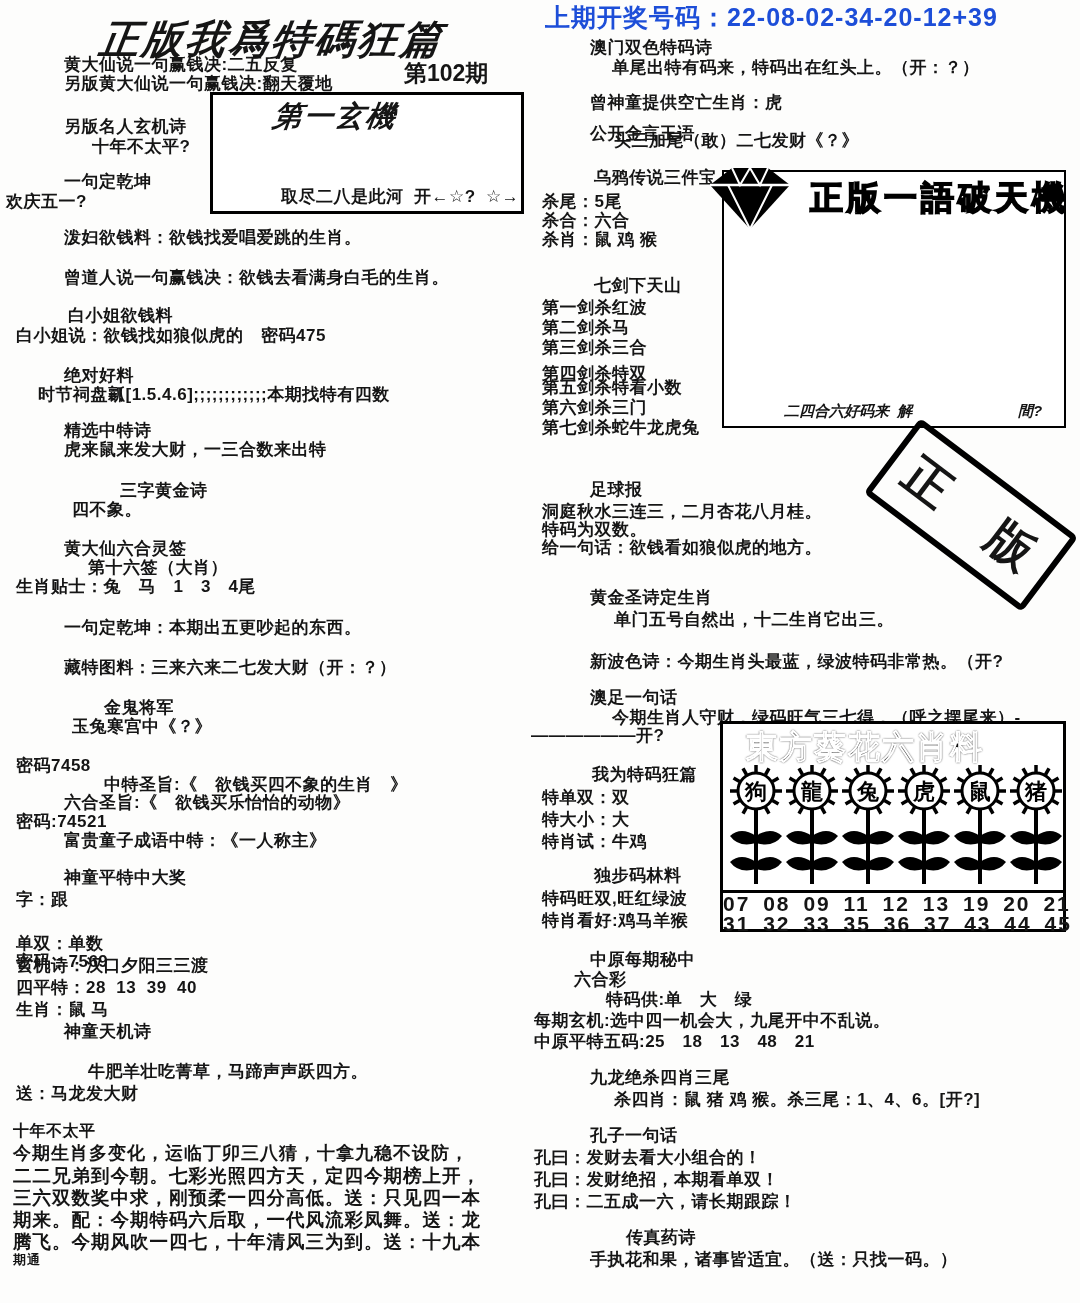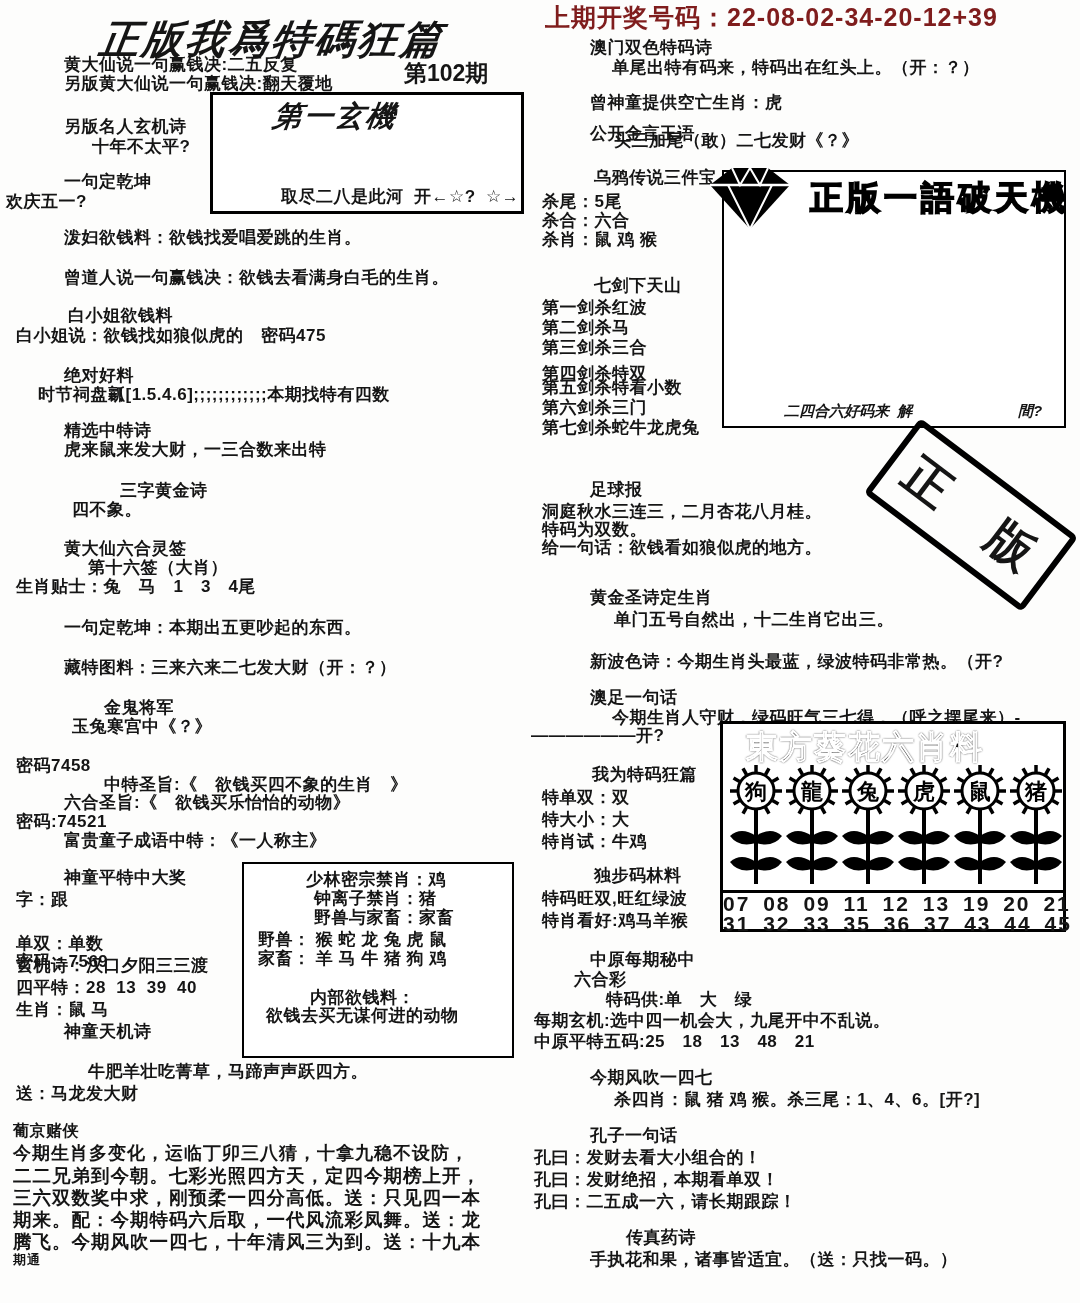--- a/index.html
+++ b/index.html
@@ -9,7 +9,7 @@
       letter-spacing:0.5px;color:#151515;}
   .big-title{position:absolute;font-size:40px;font-weight:900;font-style:italic;
       letter-spacing:3px;transform:skewX(-8deg);white-space:pre;}
-  .red{color:#7f1d1d;}
+  .red{color:#1d4ed8;}
   .period{position:absolute;font-size:23px;font-weight:900;white-space:pre;}
   .box{position:absolute;border:3px solid #000;background:#fff;box-sizing:border-box;}
   .xuanji-title{position:absolute;font-size:29px;font-weight:900;font-style:italic;

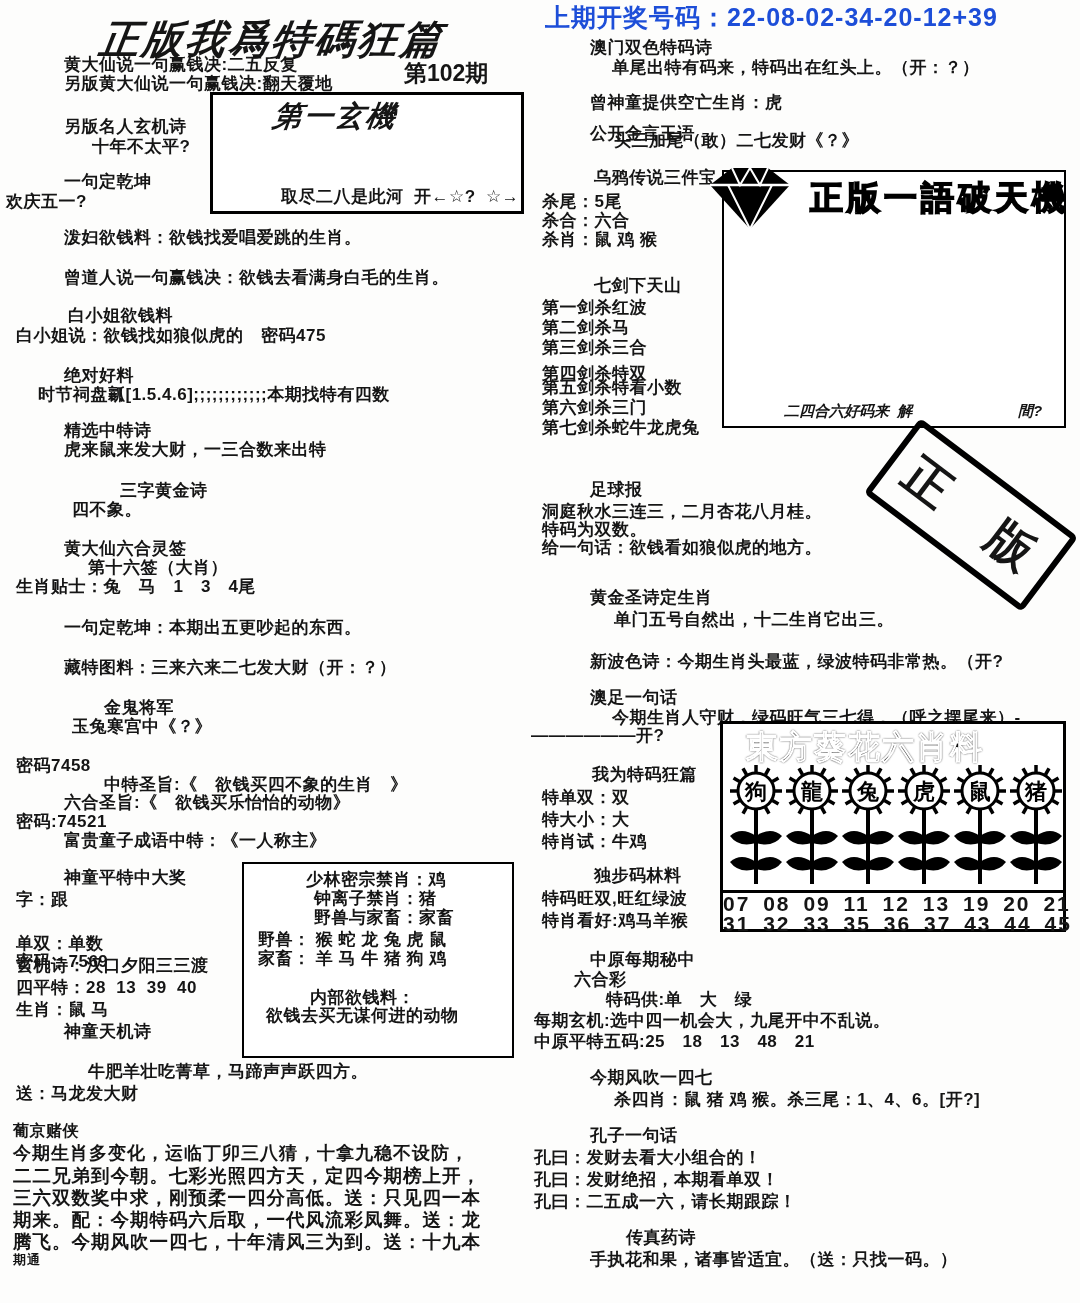--- a/index.html
+++ b/index.html
@@ -79,15 +79,6 @@
   <div class="ln" style="left:16px;top:978px;">四平特：28  13  39  40</div>
   <div class="ln" style="left:16px;top:1000px;">生肖：鼠 马</div>
 
-  <div class="box" style="left:242px;top:862px;width:272px;height:196px;border-width:2.5px;">
-    <div class="ln" style="left:62px;top:6px;">少林密宗禁肖：鸡</div>
-    <div class="ln" style="left:70px;top:25px;">钟离子禁肖：猪</div>
-    <div class="ln" style="left:70px;top:44px;">野兽与家畜：家畜</div>
-    <div class="ln" style="left:14px;top:66px;">野兽： 猴 蛇 龙 兔 虎 鼠</div>
-    <div class="ln" style="left:14px;top:85px;">家畜： 羊 马 牛 猪 狗 鸡</div>
-    <div class="ln" style="left:66px;top:124px;">内部欲钱料：</div>
-    <div class="ln" style="left:22px;top:142px;">欲钱去买无谋何进的动物</div>
-  </div>
 
   <div class="ln" style="left:64px;top:1022px;">神童天机诗</div>
   <div class="ln" style="left:88px;top:1062px;">牛肥羊壮吃菁草，马蹄声声跃四方。</div>

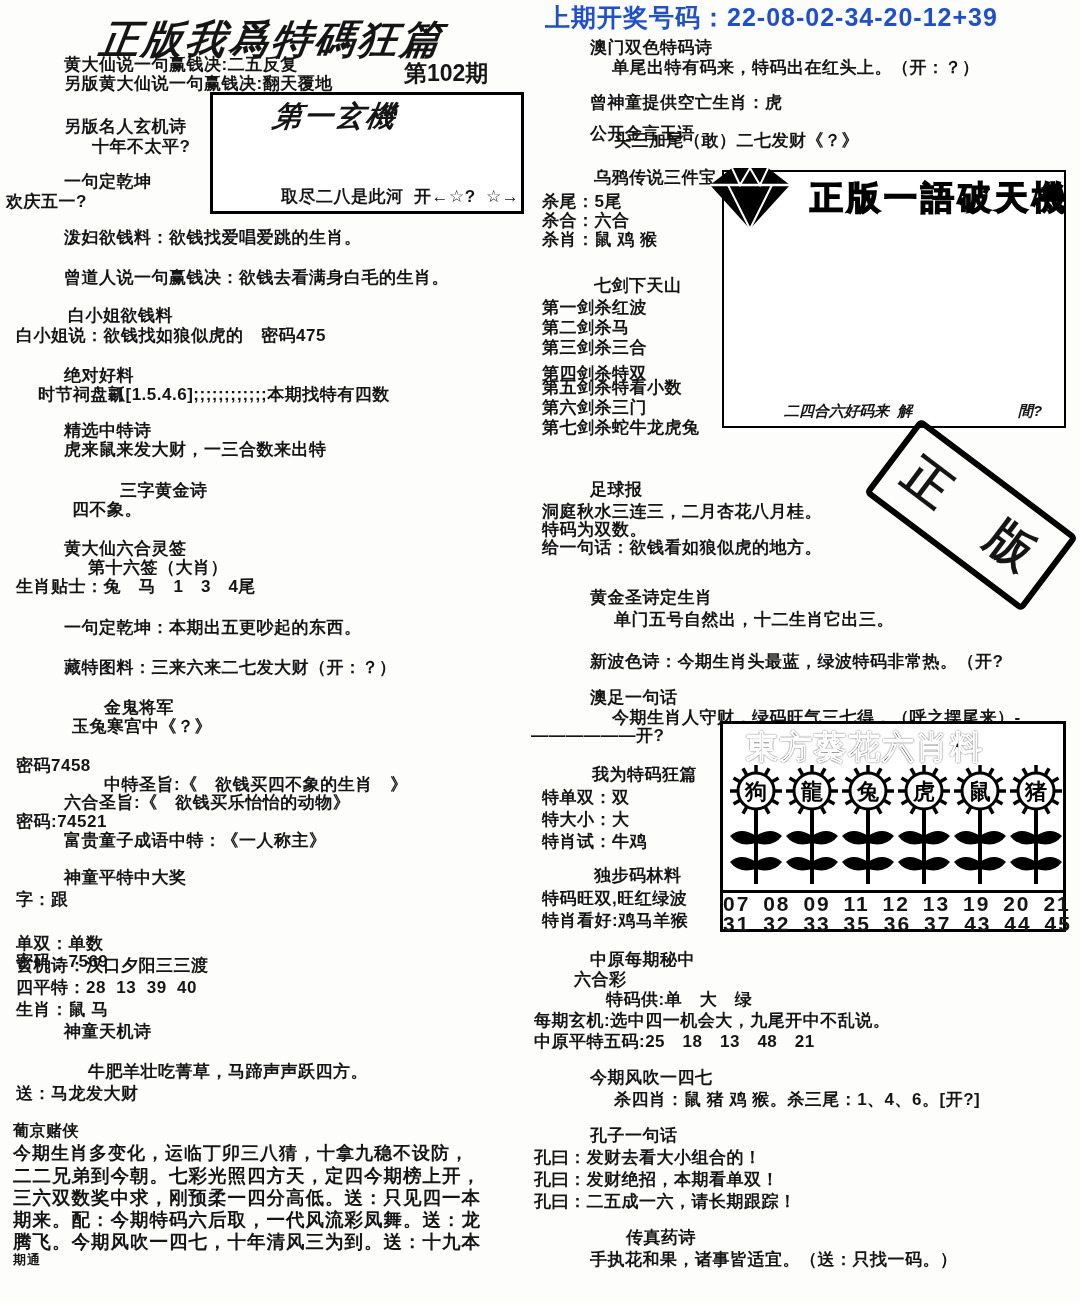--- a/index.html
+++ b/index.html
@@ -213,7 +213,7 @@
   <div class="ln" style="left:534px;top:1011px;">每期玄机:选中四一机会大，九尾开中不乱说。</div>
   <div class="ln" style="left:534px;top:1032px;">中原平特五码:25　18　13　48　21</div>
 
-  <div class="ln" style="left:590px;top:1068px;">今期风吹一四七</div>
+  <div class="ln" style="left:590px;top:1068px;">九龙绝杀四肖三尾</div>
   <div class="ln" style="left:614px;top:1090px;">杀四肖：鼠 猪 鸡 猴。杀三尾：1、4、6。[开?]</div>
 
   <div class="ln" style="left:590px;top:1126px;">孔子一句话</div>

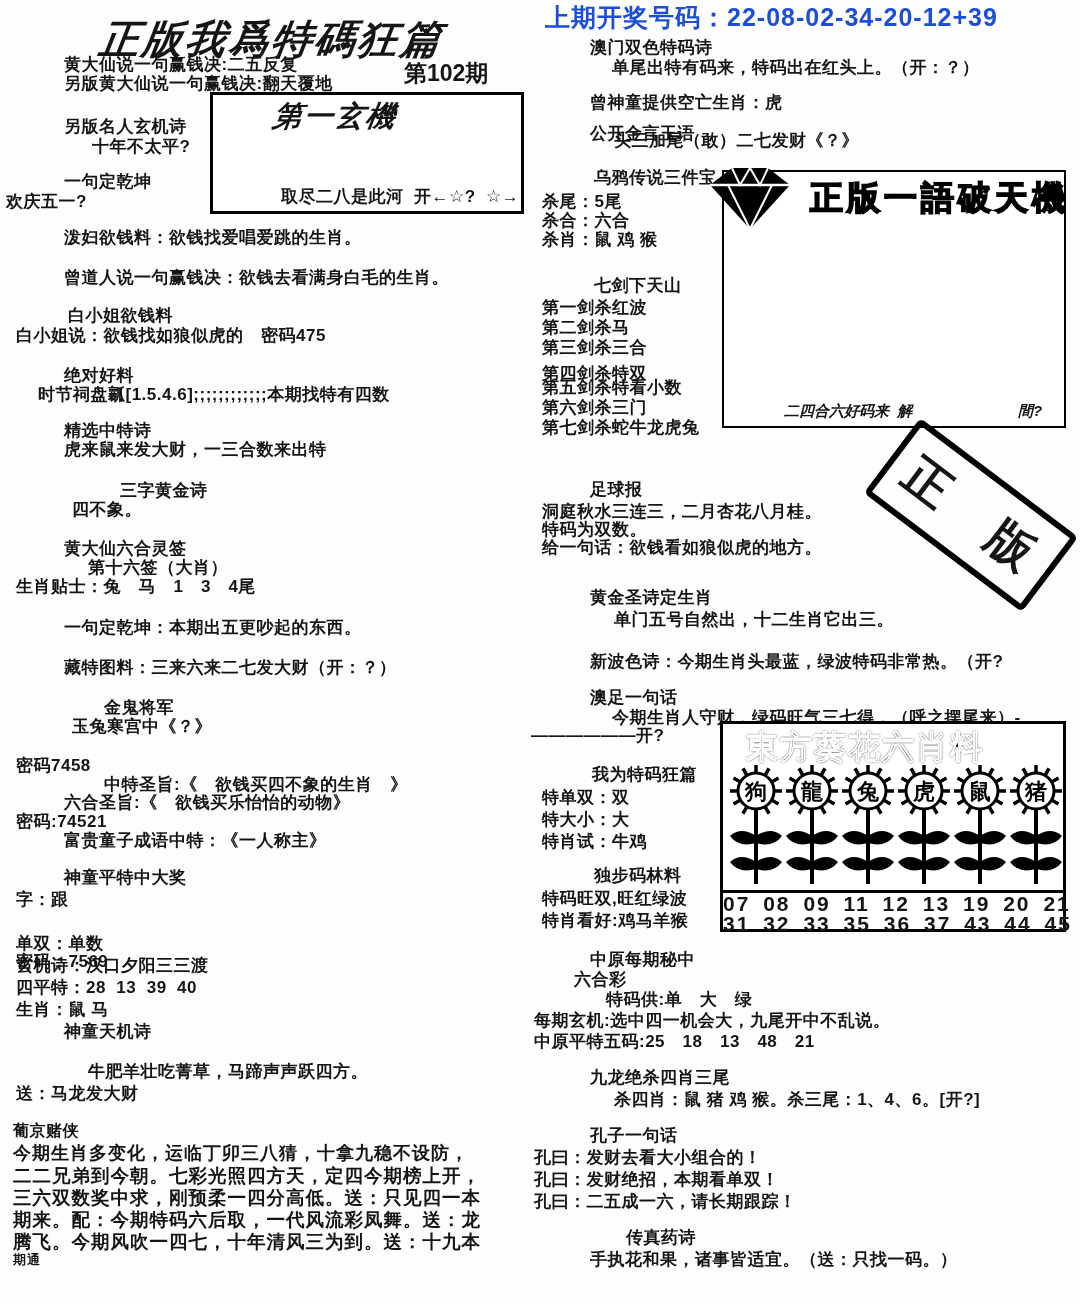--- a/index.html
+++ b/index.html
@@ -84,7 +84,7 @@
   <div class="ln" style="left:88px;top:1062px;">牛肥羊壮吃菁草，马蹄声声跃四方。</div>
   <div class="ln" style="left:16px;top:1084px;">送：马龙发大财</div>
 
-  <div class="ln" style="left:13px;top:1122px;font-size:16px;">葡京赌侠</div>
+  <div class="ln" style="left:13px;top:1122px;font-size:16px;">十年不太平</div>
   <div class="ln" style="left:13px;top:1143px;font-size:18px;letter-spacing:1px;">今期生肖多变化，运临丁卯三八猜，十拿九稳不设防，</div>
   <div class="ln" style="left:13px;top:1165px;font-size:18.5px;letter-spacing:1px;">二二兄弟到今朝。七彩光照四方天，定四今期榜上开，</div>
   <div class="ln" style="left:13px;top:1187px;font-size:18.5px;letter-spacing:1px;">三六双数奖中求，刚预柔一四分高低。送：只见四一本</div>

